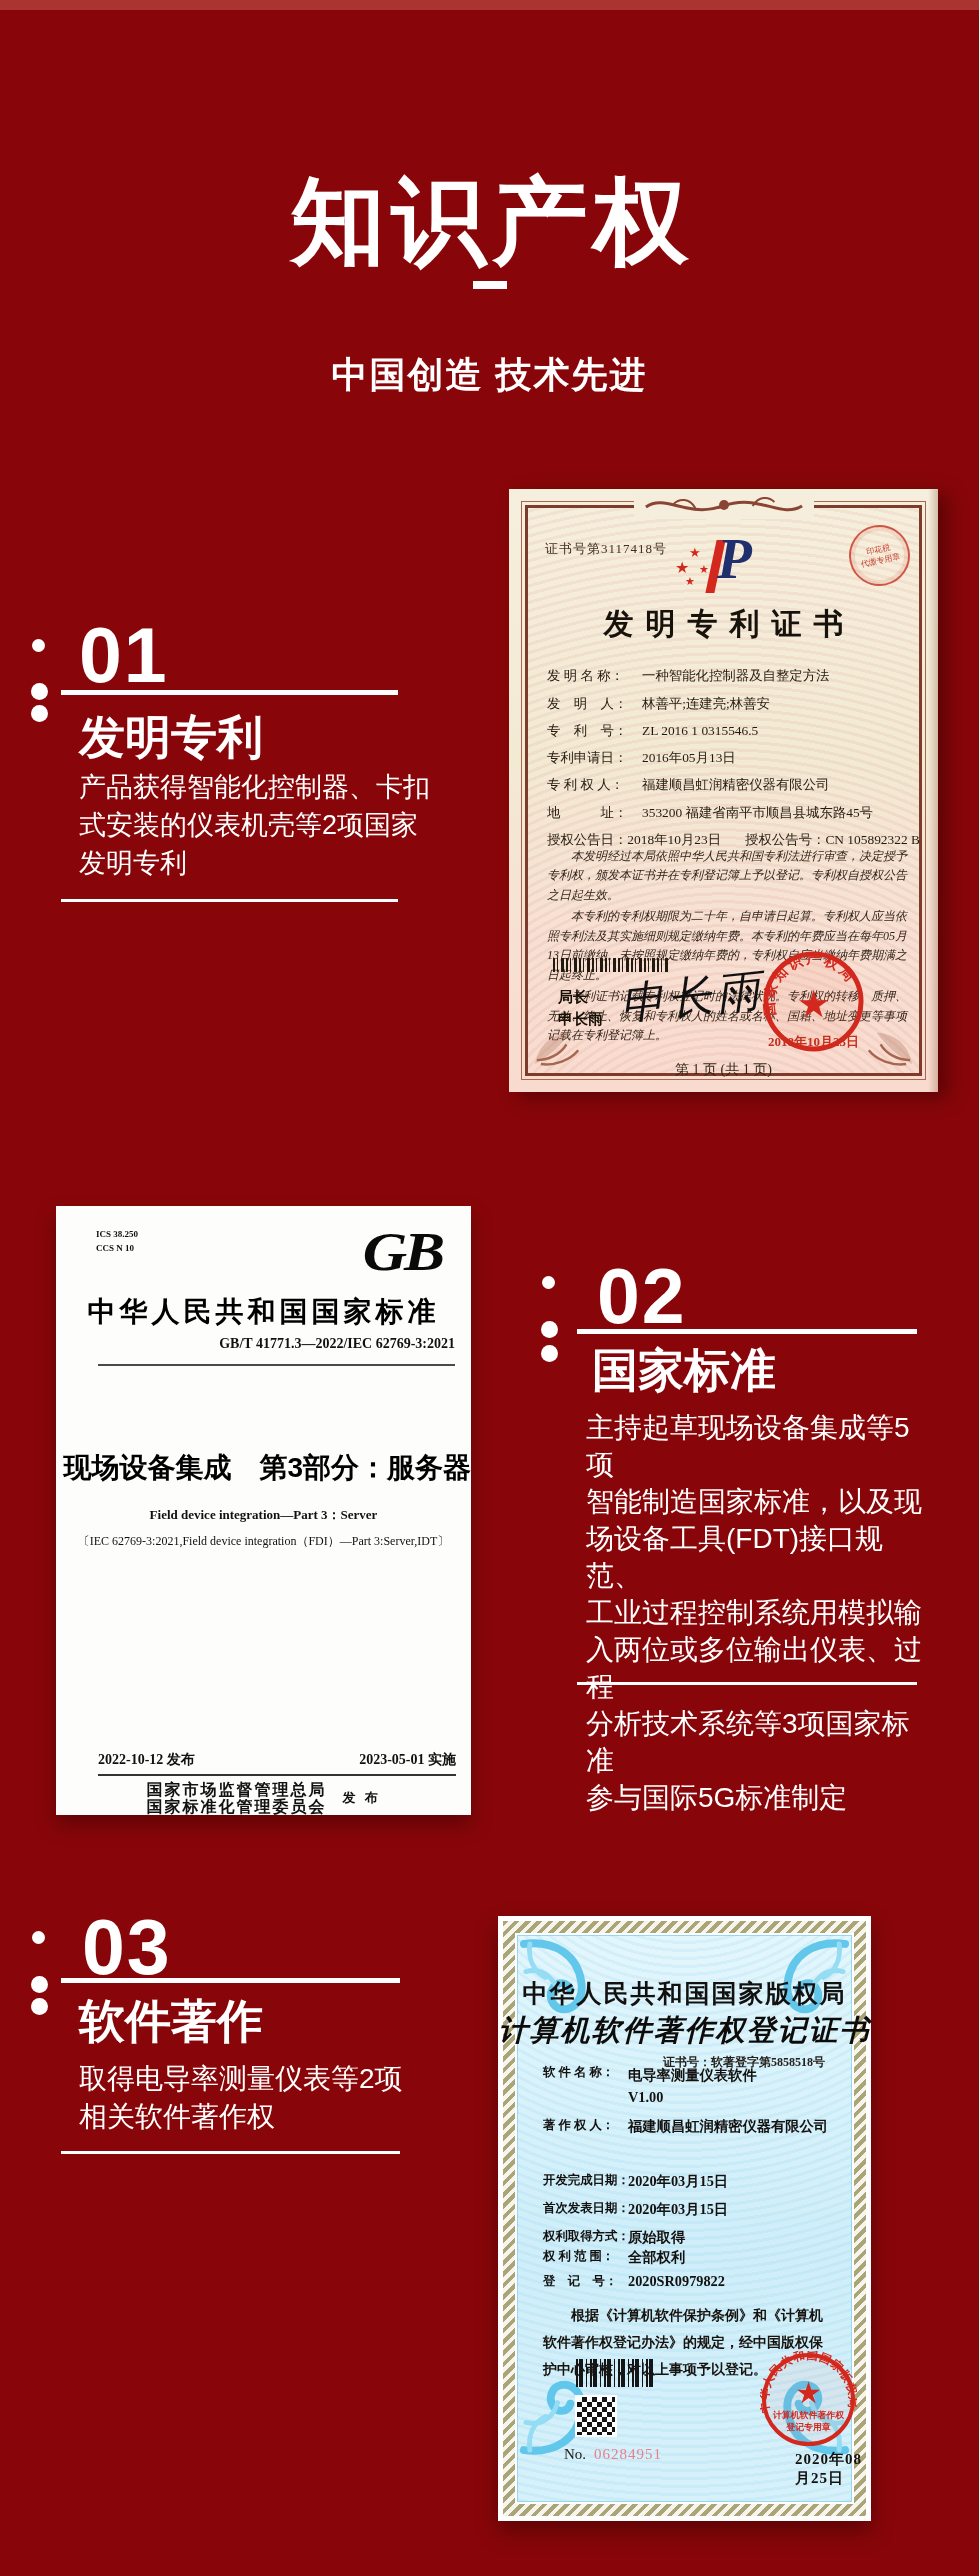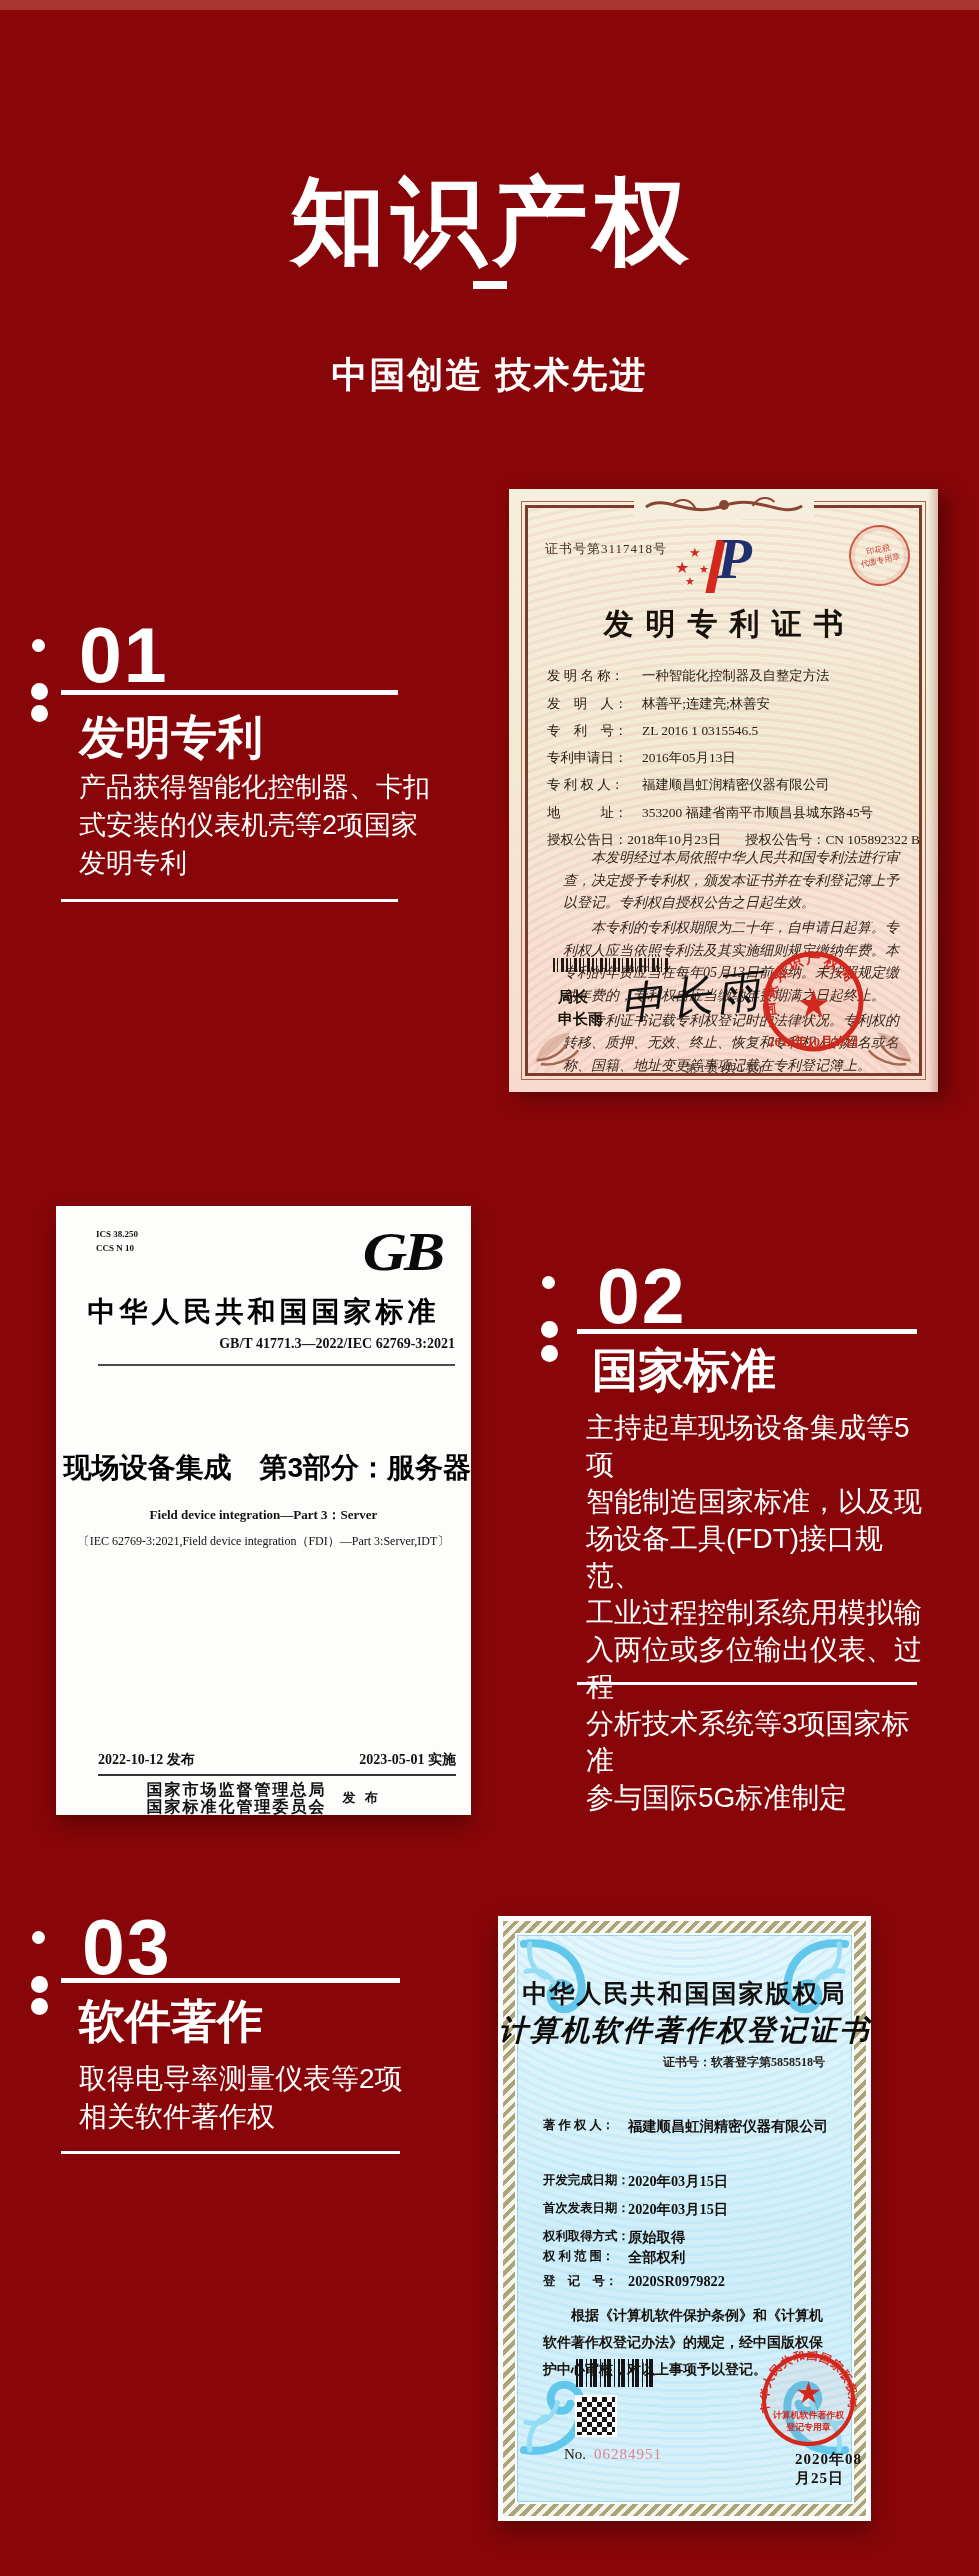--- a/index.html
+++ b/index.html
@@ -50,7 +50,7 @@
   .p-row{position:absolute;left:38px;right:26px;font-size:13.4px;color:#241a10;white-space:nowrap;}
   .p-lb{display:inline-block;min-width:95px;}
   .p-lb2{margin-left:24px;}
-  .p-paras{position:absolute;left:38px;right:30px;top:358px;font-style:italic;font-size:14px;line-height:1.62;color:#33241a;margin-left:16px;}
+  .p-paras{position:absolute;left:38px;right:30px;top:358px;font-style:italic;font-size:12px;line-height:1.62;color:#33241a;}
   .p-paras p{margin:0 0 2px;text-indent:2em;}
   .p-barcode{position:absolute;left:44px;top:469px;width:117px;height:14px;
     background:repeating-linear-gradient(90deg,#201a12 0 2px,transparent 2px 4px,#201a12 4px 5px,transparent 5px 8px,#201a12 8px 11px,transparent 11px 13px);}

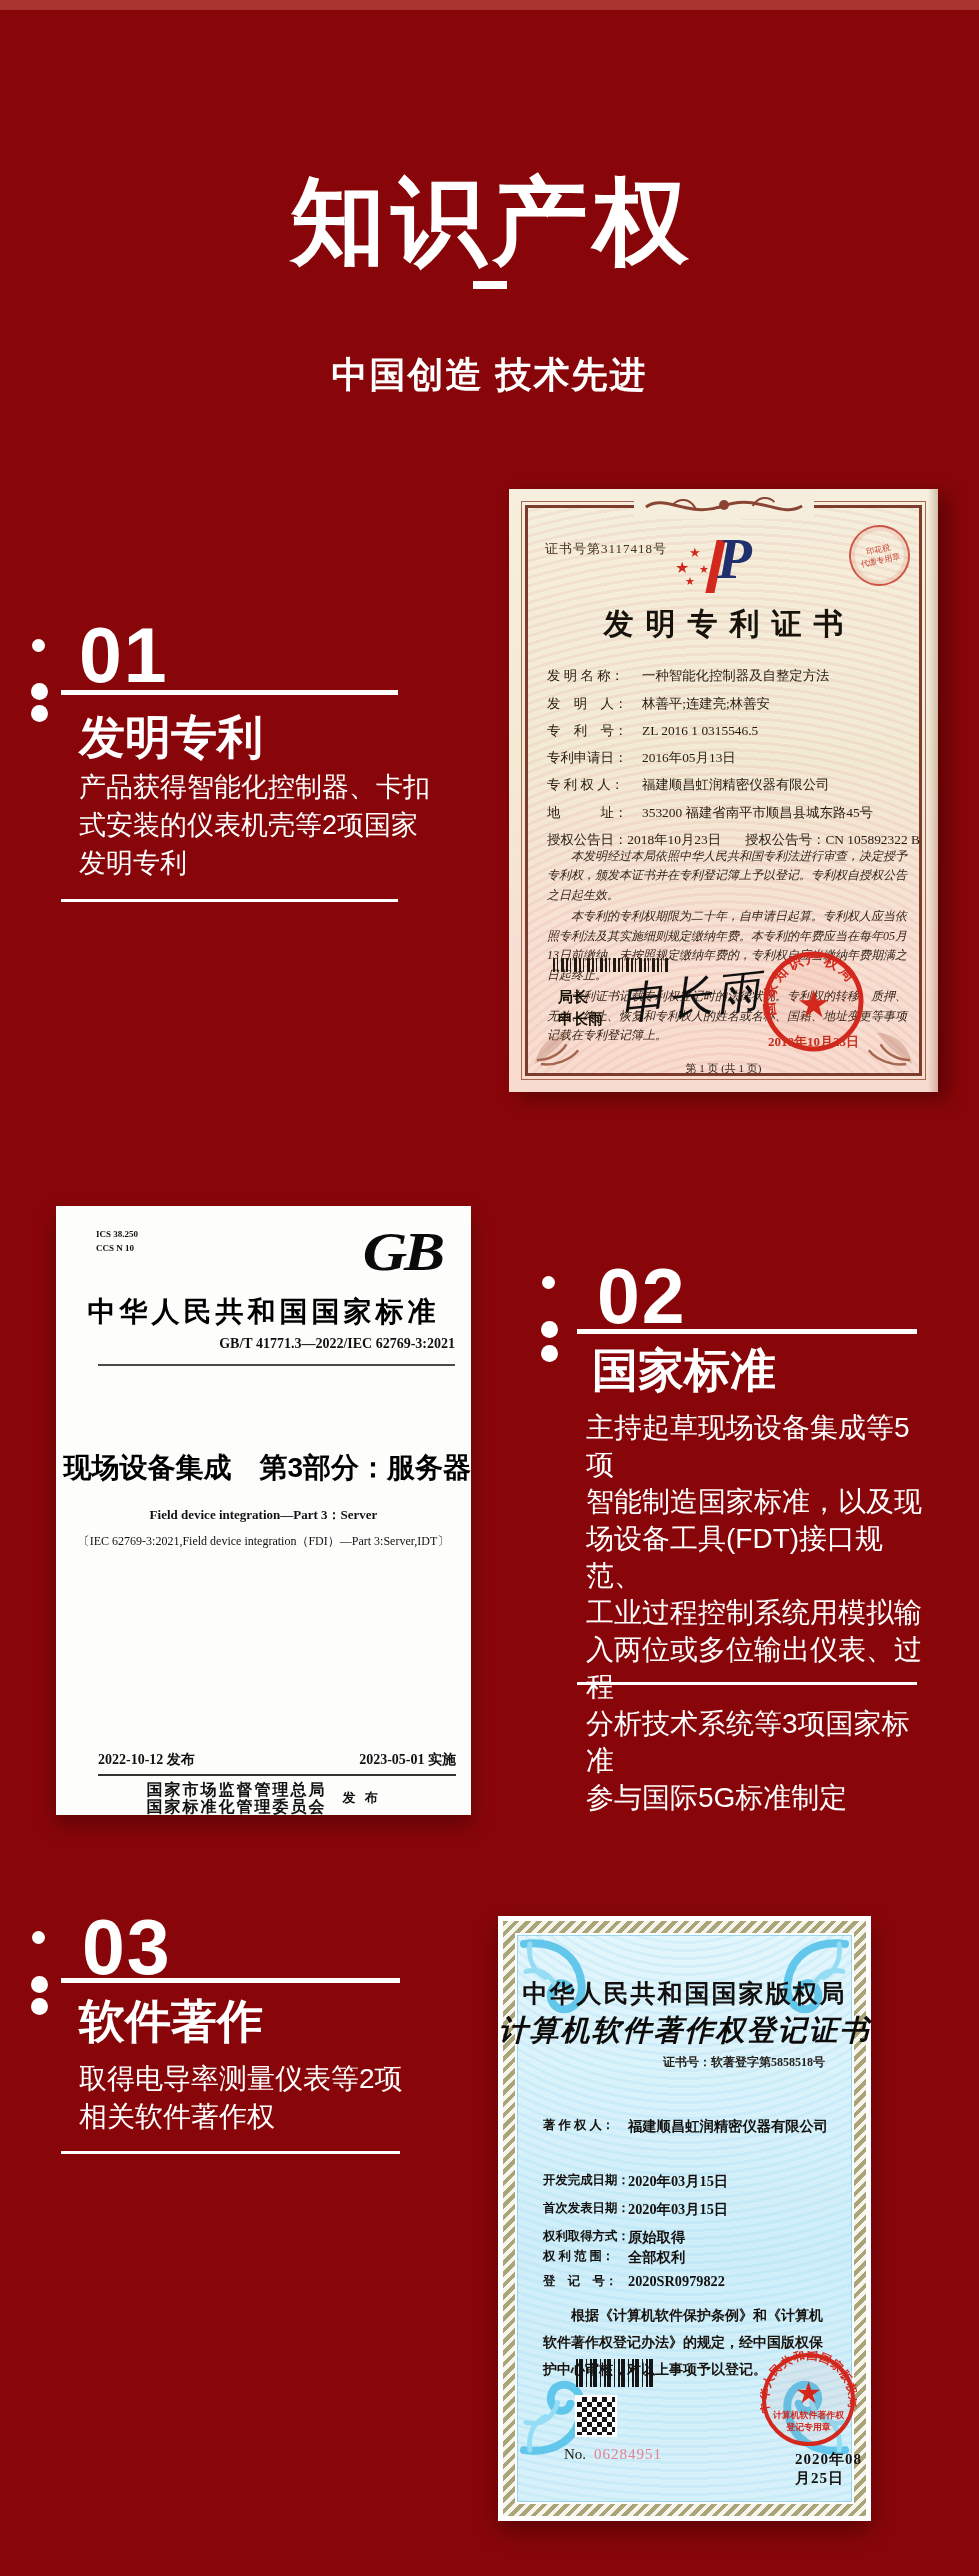--- a/index.html
+++ b/index.html
@@ -60,7 +60,7 @@
   .p-stamp{position:absolute;left:253px;top:461px;width:103px;height:103px;}
   .p-stamp-date{position:absolute;left:249px;top:544px;width:111px;text-align:center;color:#c62f1e;
     font-size:13px;font-weight:700;}
-  .p-footer{position:absolute;left:0;right:0;top:572px;text-align:center;font-size:11px;color:#33241a;}
+  .p-footer{position:absolute;left:0;right:0;top:572px;text-align:center;font-size:14px;color:#33241a;}
   .p-cnr{position:absolute;top:522px;}
   .p-cnr.left{left:22px;}
   .p-cnr.right{right:22px;transform:scaleX(-1);}

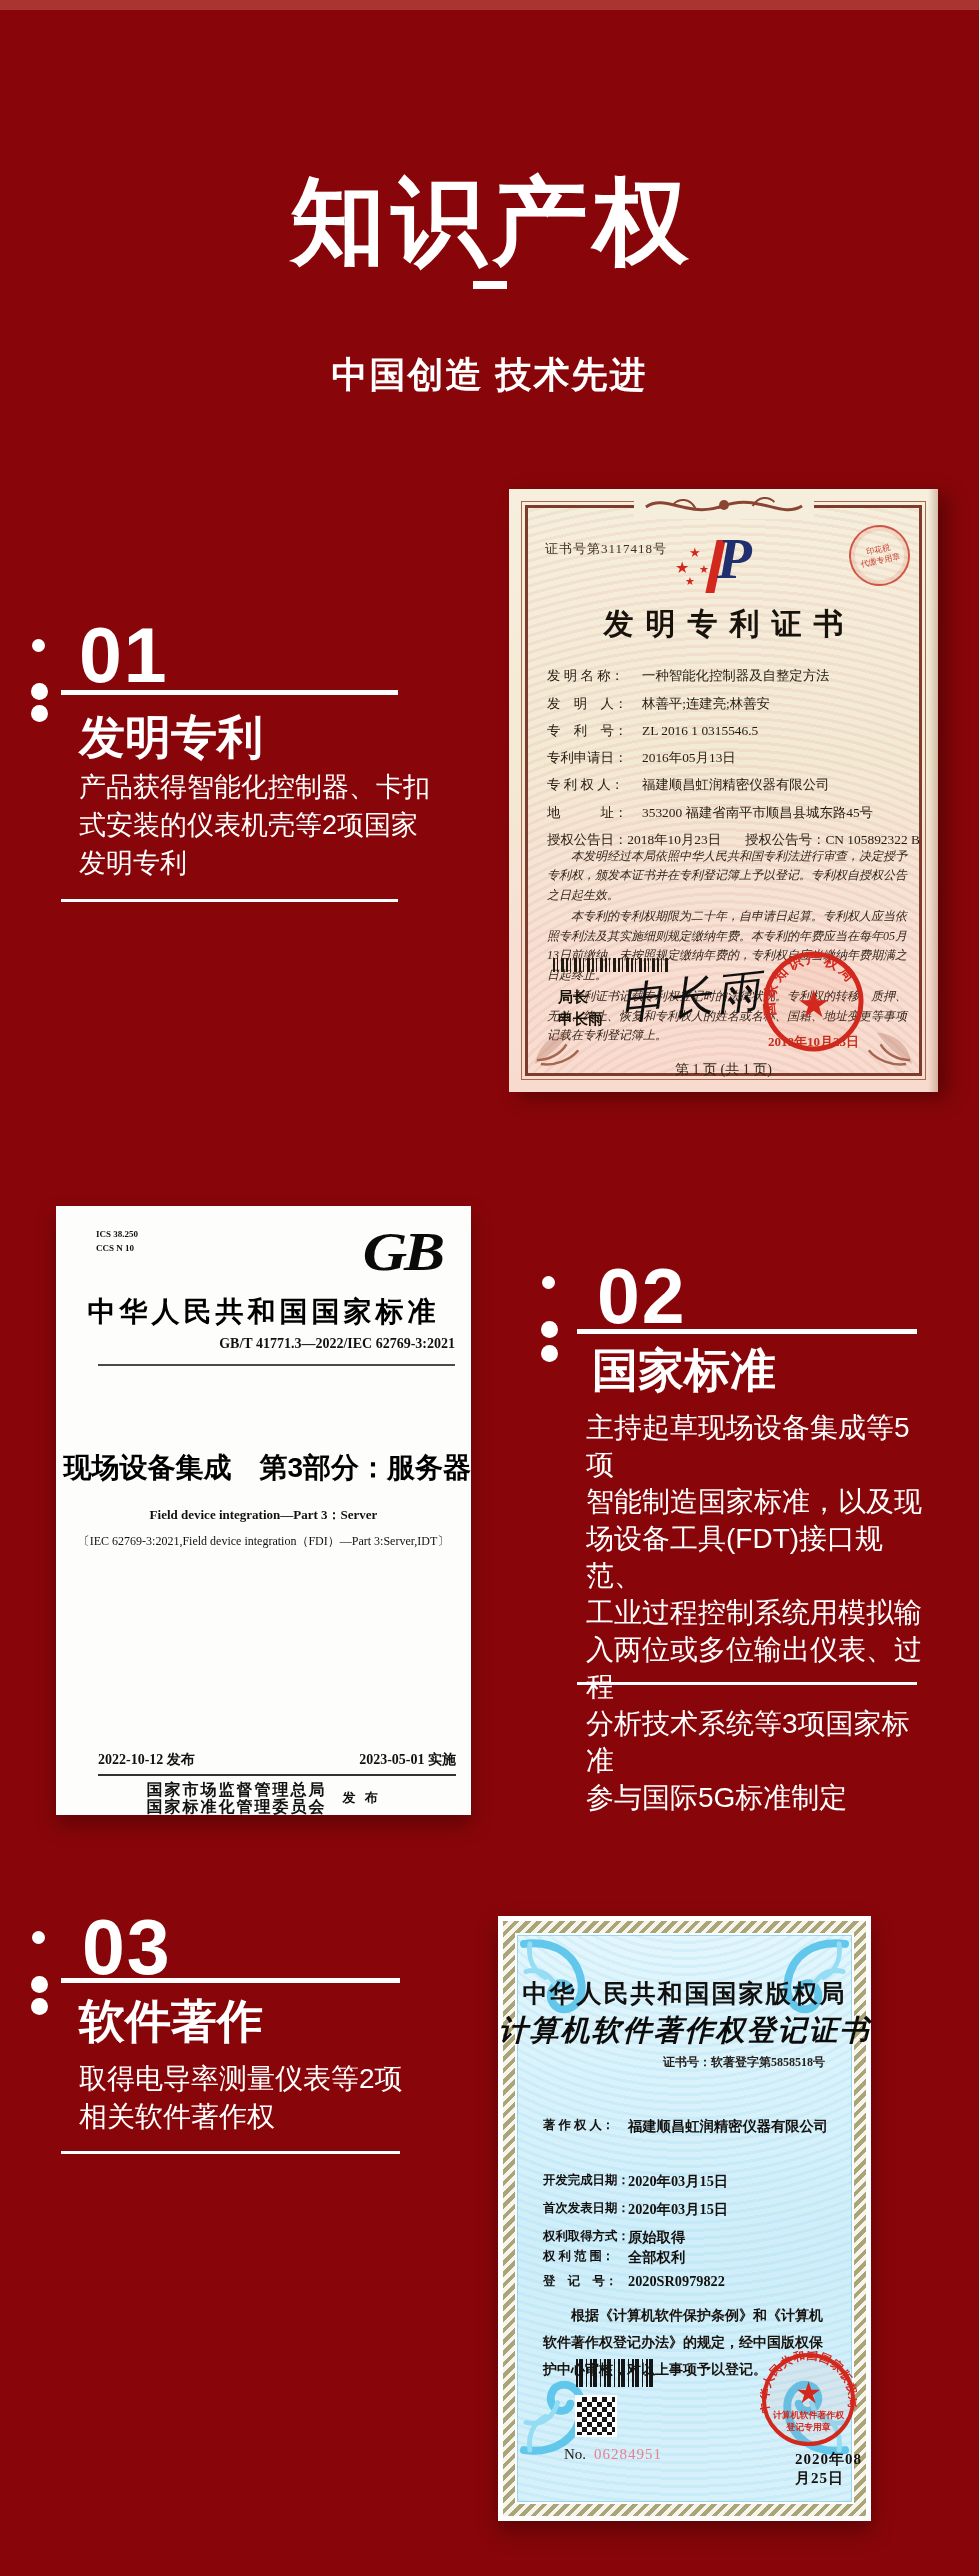--- a/index.html
+++ b/index.html
@@ -310,6 +310,9 @@
       <span>证书号：</span><span>软著登字第5858518号</span>
     </div>
 
+    <div class="cc-row" style="top:148px;">
+      <span class="cc-lb">软 件 名 称：</span><span class="cc-vwrap"><div>电导率测量仪表软件</div><div>V1.00</div></span>
+    </div>
     <div class="cc-row" style="top:201px;">
       <span class="cc-lb">著 作 权 人：</span><span>福建顺昌虹润精密仪器有限公司</span>
     </div>

